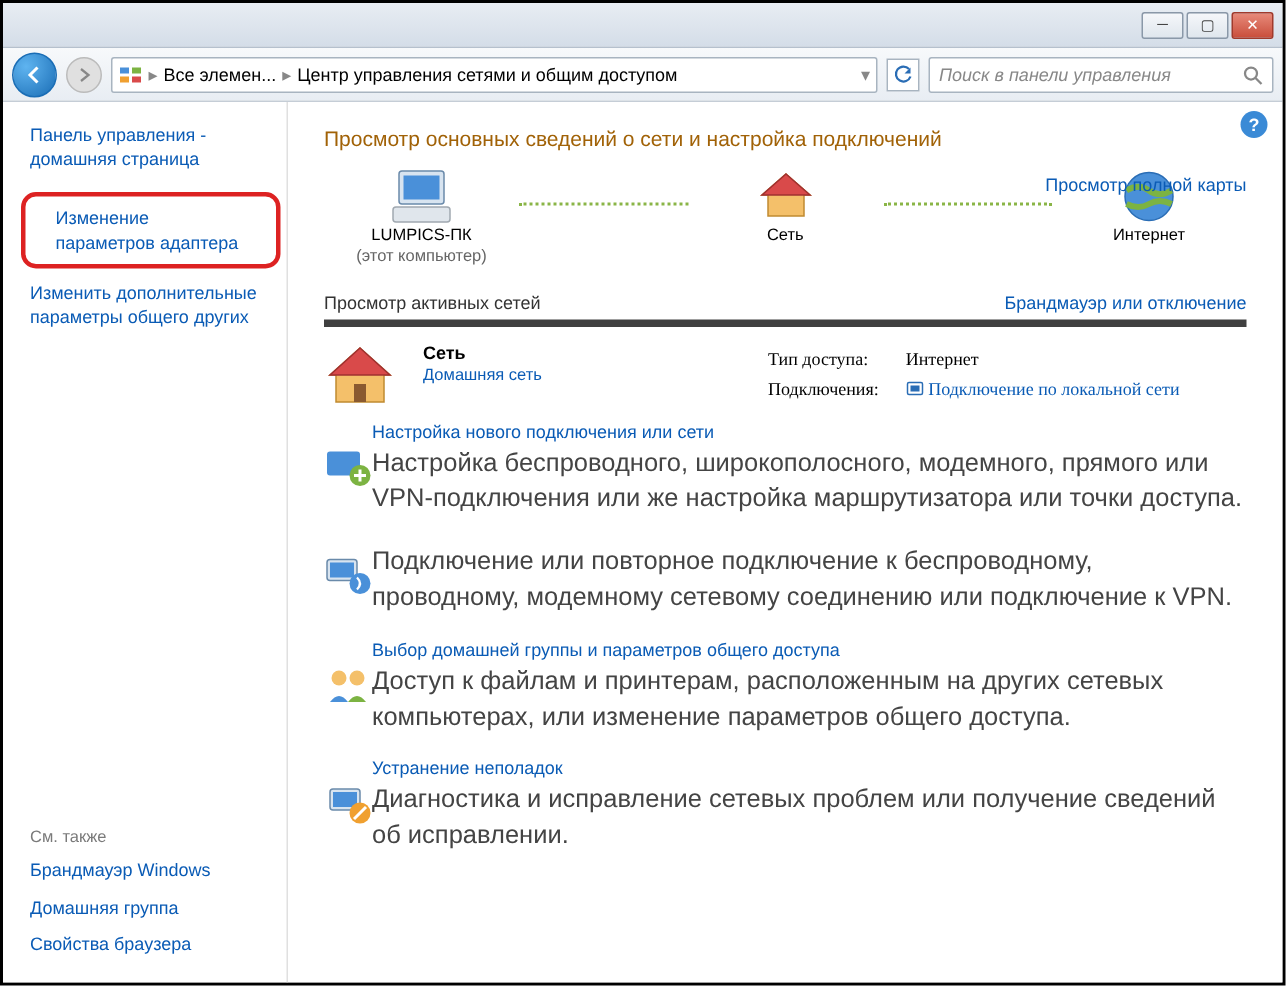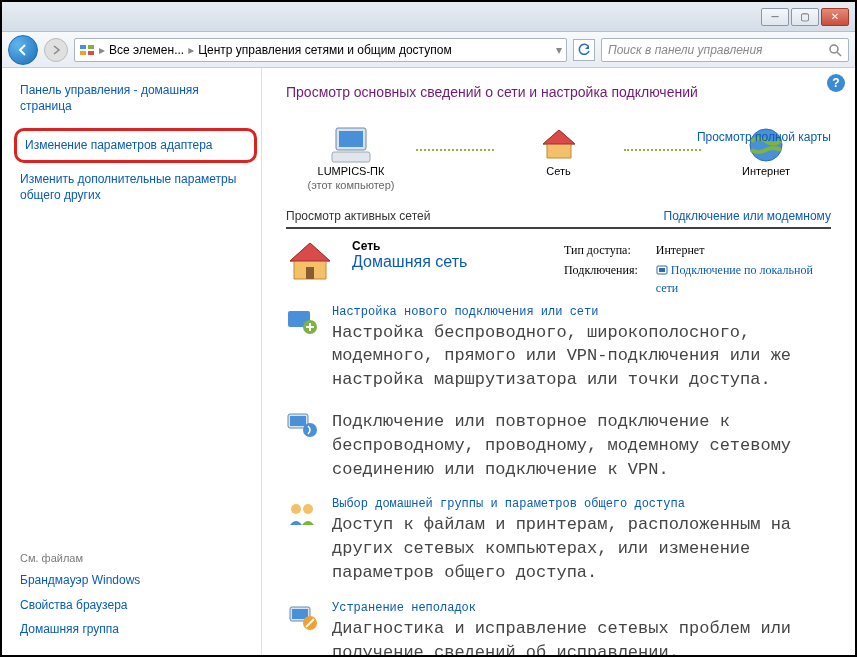--- a/index.html
+++ b/index.html
@@ -90,7 +90,7 @@
     color: #2a6db5;
   }
   .search {
-    width: 248px; height: 24px;
+    width: 230px; height: 24px;
     background: #fff;
     border: 1px solid #a8b4c0;
     border-radius: 2px;

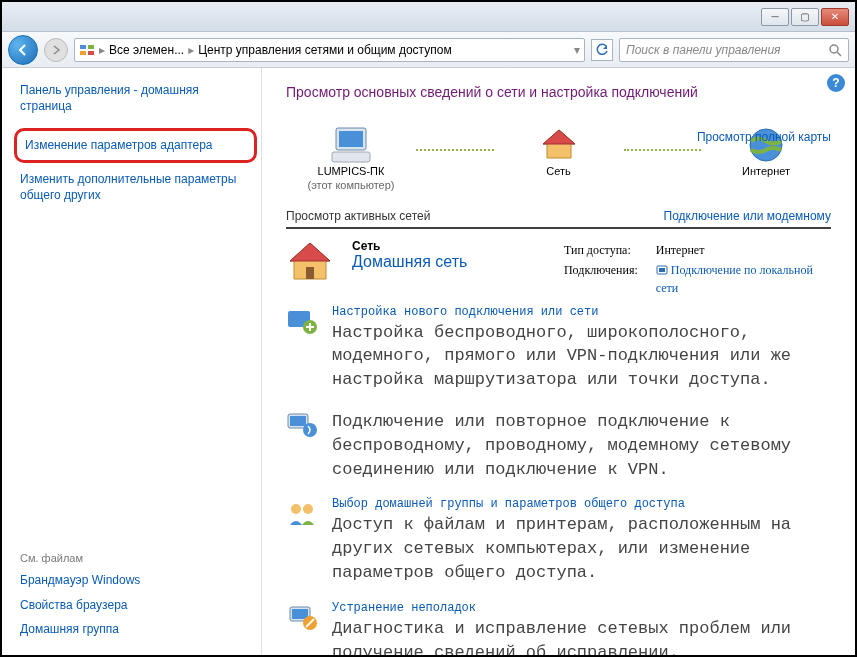--- a/index.html
+++ b/index.html
@@ -104,7 +104,7 @@
     height: calc(100% - 66px);
   }
   .sidebar {
-    width: 260px;
+    width: 190px;
     background: #fff;
     border-right: 1px solid #e0e0e0;
     padding: 14px 10px 10px 18px;

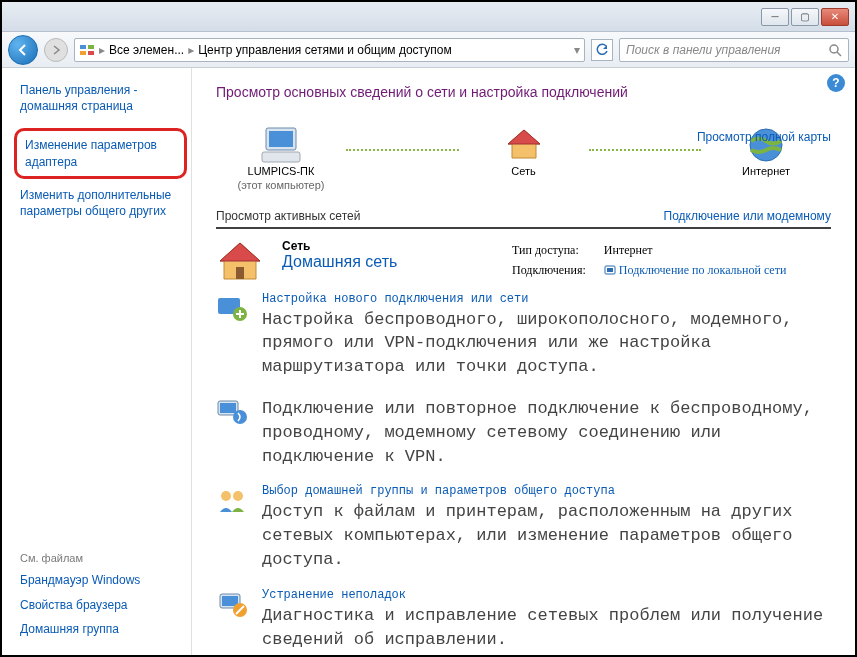--- a/index.html
+++ b/index.html
@@ -152,10 +152,10 @@
     font-size: 12px; font-weight: bold;
   }
   h1 {
-    color: #701a75;
+    color: #a16207;
     font-size: 14px;
     font-weight: normal;
-    margin-bottom: 26px;
+    margin-bottom: 12px;
   }
   .map-row {
     display: flex;

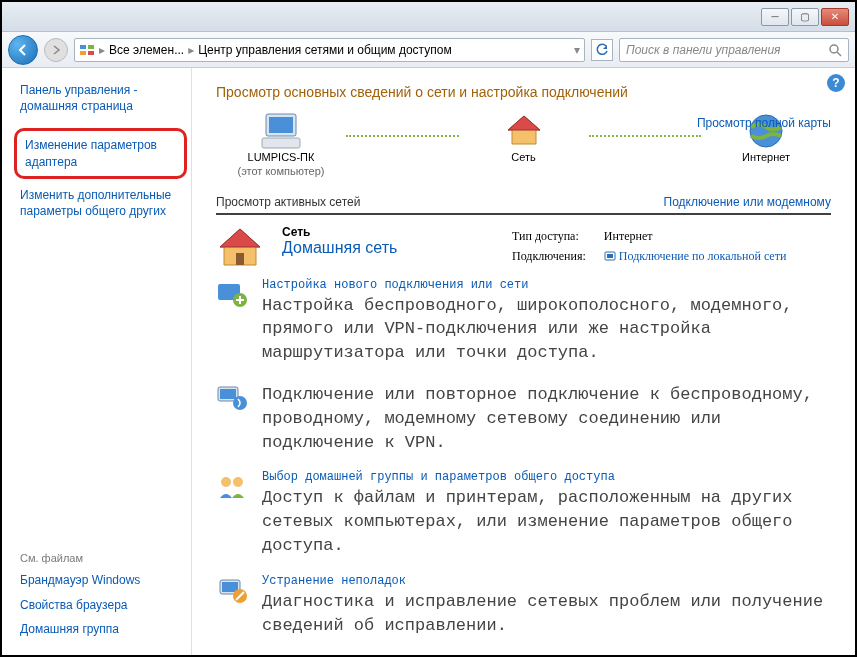--- a/index.html
+++ b/index.html
@@ -128,7 +128,7 @@
   .side-highlight {
     border: 3px solid #d22;
     border-radius: 10px;
-    padding: 6px 8px;
+    padding: 6px 20px;
     margin: 0 -6px 8px -6px;
   }
   .side-item { margin-bottom: 14px; }

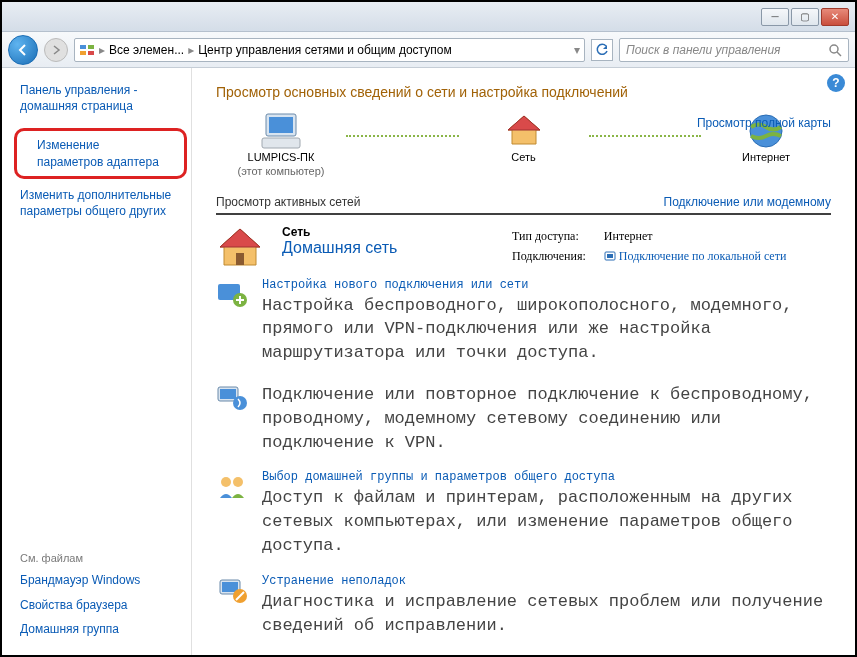--- a/index.html
+++ b/index.html
@@ -188,7 +188,7 @@
   .section-hd {
     font-size: 12px;
     color: #333;
-    border-bottom: 2px solid #404040;
+    border-bottom: 5px solid #404040;
     padding-bottom: 4px;
     margin: 16px 0 10px 0;
     position: relative;

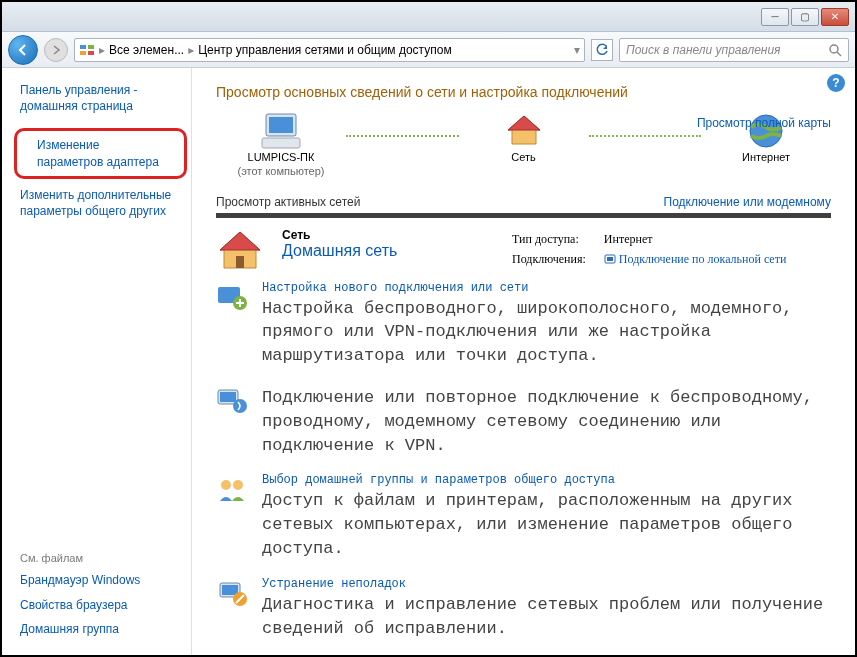--- a/index.html
+++ b/index.html
@@ -342,7 +342,7 @@
 
     <div class="section-hd">
       <span>Просмотр активных сетей</span>
-      <span class="right-link">Подключение или модемному</span>
+      <span class="right-link">Брандмауэр или отключение</span>
     </div>
 
     <div class="active-row">

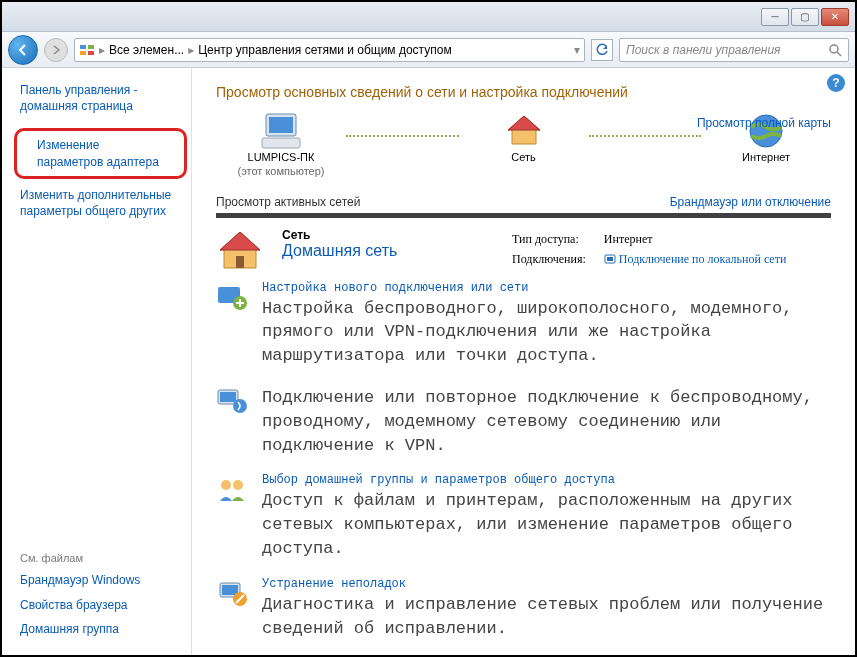--- a/index.html
+++ b/index.html
@@ -207,7 +207,7 @@
     width: 210px;
   }
   .active-info b { font-weight: bold; font-size: 12px; }
-  .active-info .type { color: #0a5bb5; font-size: 16px; cursor: pointer; margin-top: 12px; }
+  .active-info .type { color: #0a5bb5; font-size: 11px; cursor: pointer; margin-top: 12px; }
   .conn-table {
     font-size: 12px;
     line-height: 1.5;

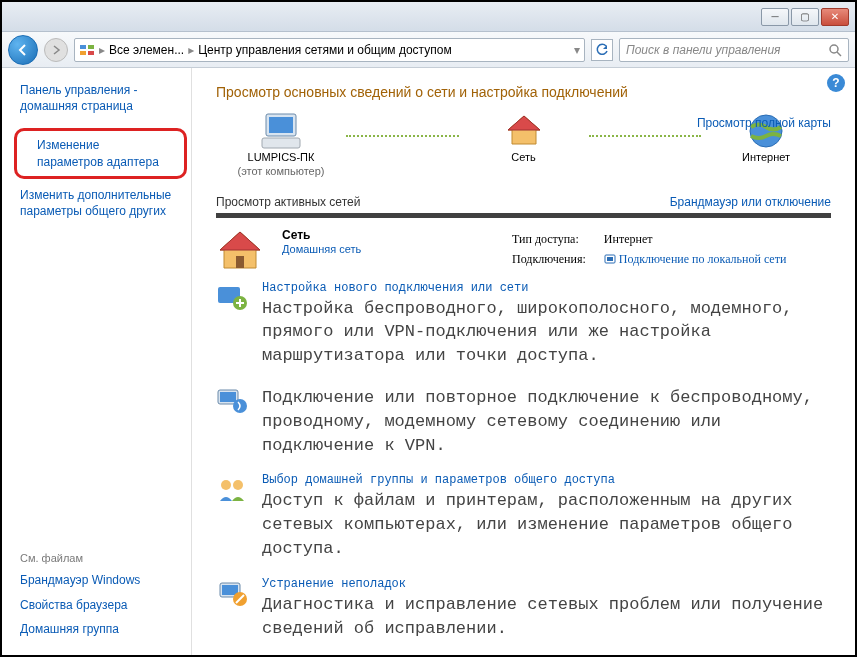--- a/index.html
+++ b/index.html
@@ -218,10 +218,8 @@
   .task-list { margin-top: 6px; }
   .task {
     display: flex;
-    gap: 14px;
     margin-bottom: 16px;
-    align-items: flex-start;
-    font-family: Liberation Mono, monospace;
+    align-items: center;
   }
   .task-icon {
     width: 32px; flex: 0 0 32px;

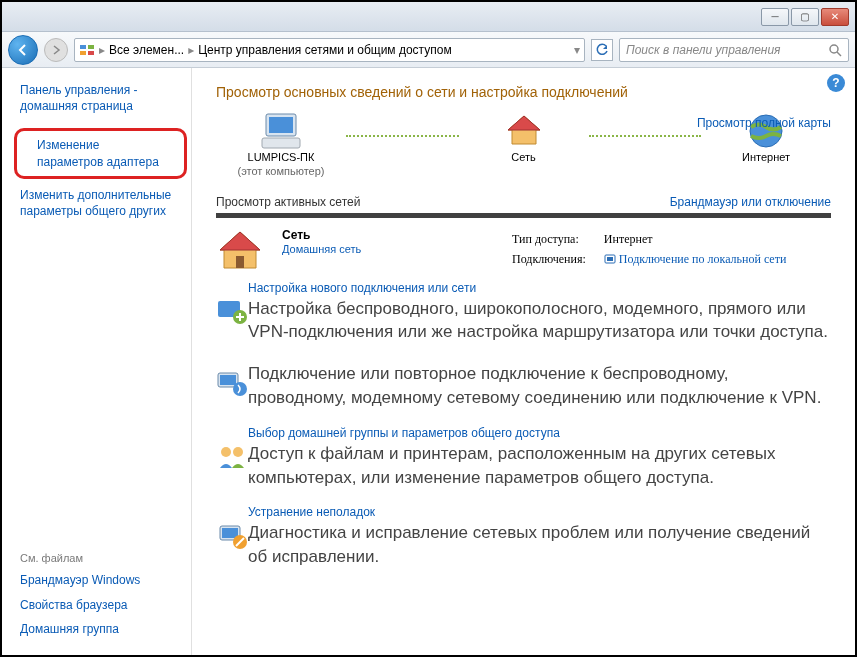--- a/index.html
+++ b/index.html
@@ -296,7 +296,7 @@
     </div>
     <div class="side-item side-link">Изменить дополнительные параметры общего других</div>
     <div class="side-spacer"></div>
-    <div class="side-also">См. файлам</div>
+    <div class="side-also">См. также</div>
     <div class="side-item side-link" style="margin-bottom:8px">Брандмауэр Windows</div>
     <div class="side-item side-link" style="margin-bottom:8px">Свойства браузера</div>
     <div class="side-item side-link" style="margin-bottom:8px">Домашняя группа</div>

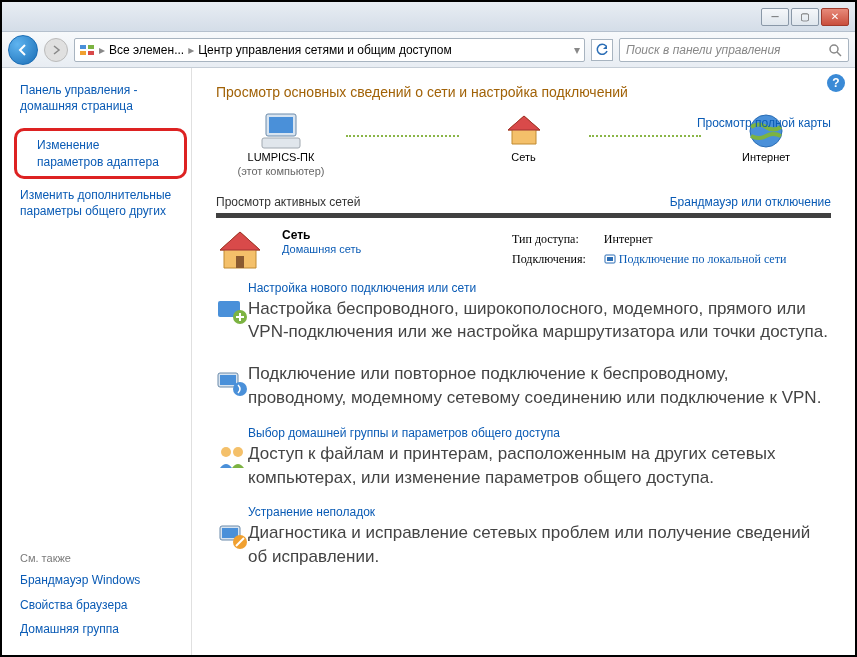--- a/index.html
+++ b/index.html
@@ -298,8 +298,8 @@
     <div class="side-spacer"></div>
     <div class="side-also">См. также</div>
     <div class="side-item side-link" style="margin-bottom:8px">Брандмауэр Windows</div>
+    <div class="side-item side-link" style="margin-bottom:8px">Домашняя группа</div>
     <div class="side-item side-link" style="margin-bottom:8px">Свойства браузера</div>
-    <div class="side-item side-link" style="margin-bottom:8px">Домашняя группа</div>
   </div>
 
   <div class="main">

